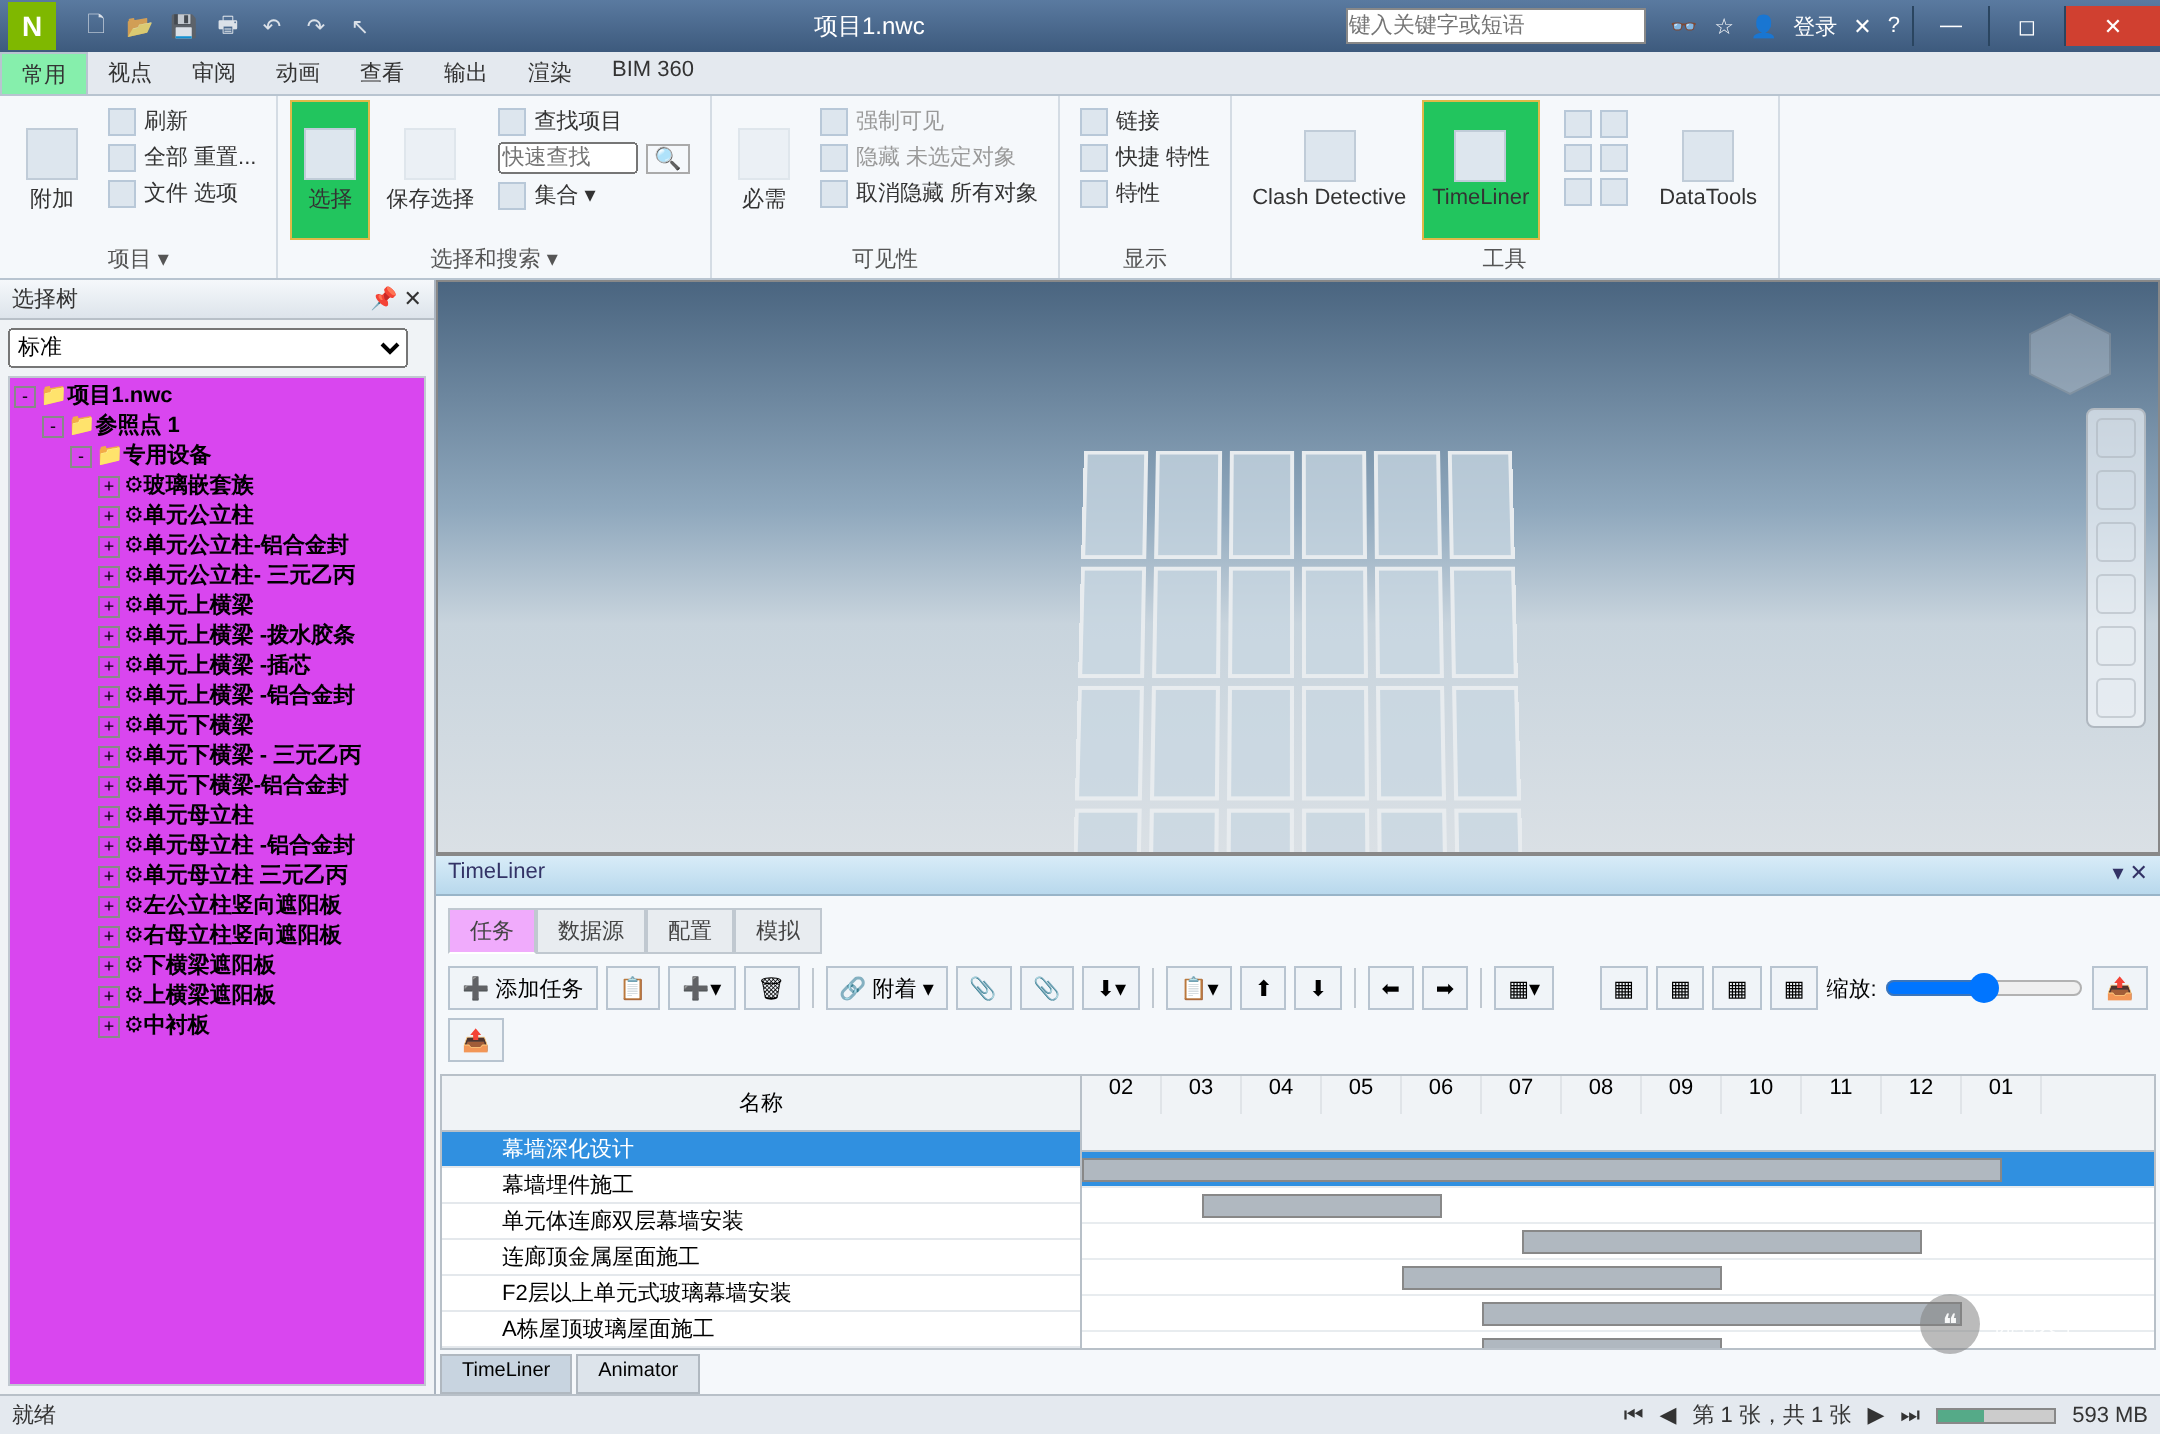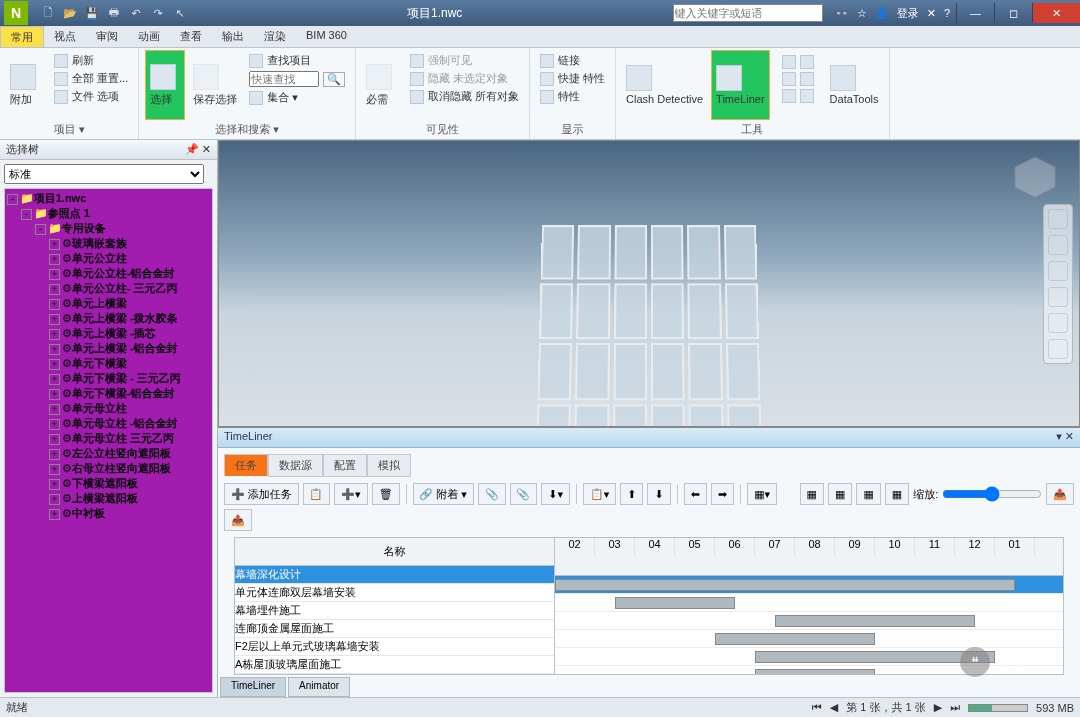--- a/index.html
+++ b/index.html
@@ -16,7 +16,7 @@
 .win-btns .close { background:#d04030; width:48px; }
 .menubar { height:22px; background:#e4e9ef; display:flex; border-bottom:1px solid #b8c4d0; }
 .menubar .tab { padding:3px 10px; color:#333; }
-.menubar .tab.active { background:#fde047; border:1px solid #b8c4d0; border-bottom:none;font-family:Liberation Mono, monospace; }
+.menubar .tab.active { background:#86efac; border:1px solid #b8c4d0; border-bottom:none;font-family:Liberation Mono, monospace; }
 .ribbon { height:92px; background:#f5f8fb; border-bottom:1px solid #b8c4d0; display:flex; }
 .ribbon-group { border-right:1px solid #d4dce4; padding:2px 6px 0; display:flex; flex-direction:column; }
 .ribbon-group .body { flex:1; display:flex; gap:4px; }

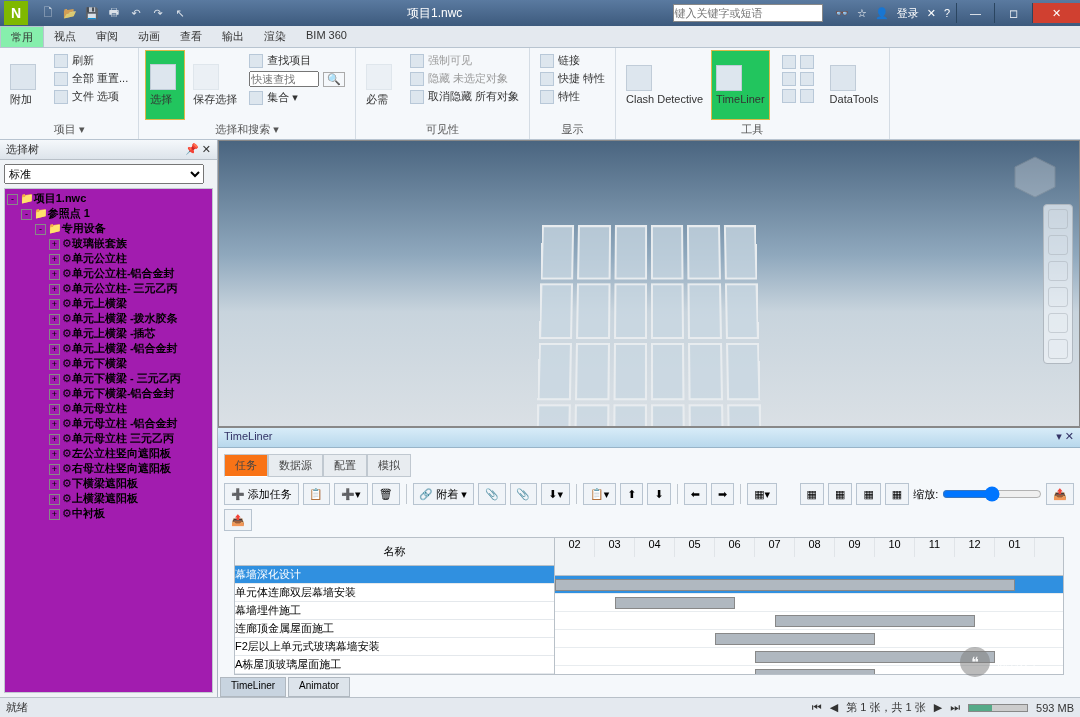--- a/index.html
+++ b/index.html
@@ -21,7 +21,7 @@
 .ribbon-group { border-right:1px solid #d4dce4; padding:2px 6px 0; display:flex; flex-direction:column; }
 .ribbon-group .body { flex:1; display:flex; gap:4px; }
 .ribbon-group .label { text-align:center; color:#555; padding:2px 0; font-size:11px; }
-.rbtn { display:flex; flex-direction:column; align-items:flex-start; justify-content:center; padding:2px 4px; gap:2px; color:#333; min-width:40px; }
+.rbtn { display:flex; flex-direction:column; align-items:center; justify-content:center; padding:2px 4px; gap:2px; color:#333; min-width:40px; }
 .rbtn.active { background:#22c55e; border:1px solid #e0b848; }
 .rbtn .ico { width:26px; height:26px; background:#dde6ee; border:1px solid #c0ccd8; }
 .rlist { display:flex; flex-direction:column; gap:1px; padding:2px 0; }

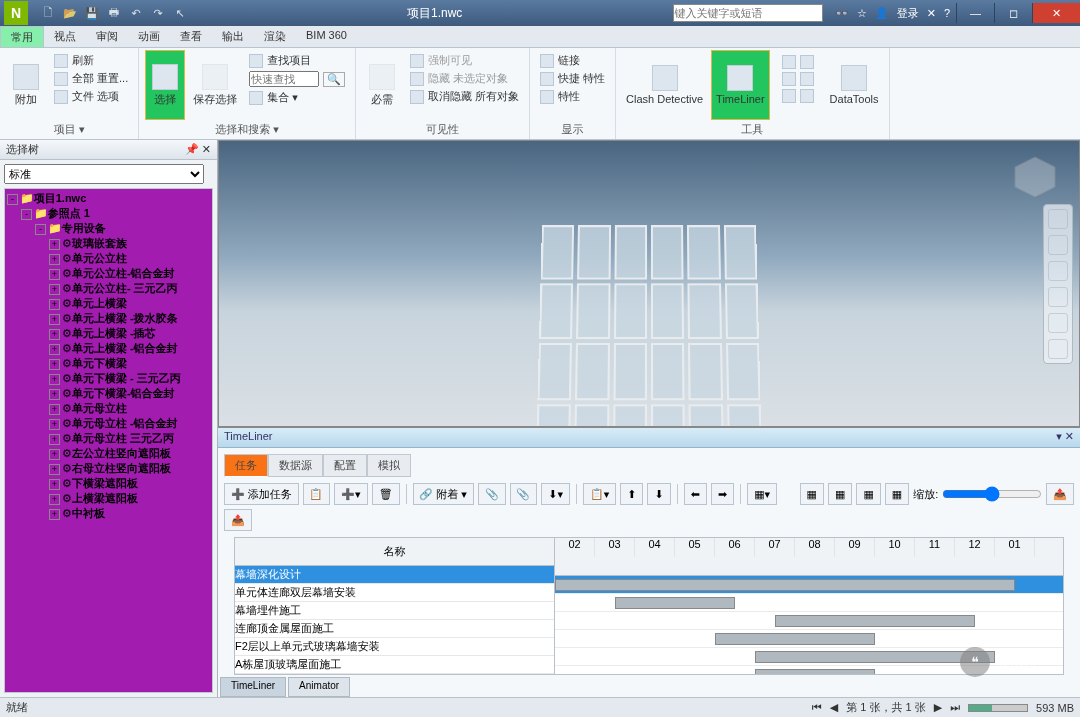--- a/index.html
+++ b/index.html
@@ -32,7 +32,7 @@
 .sidepanel { width:218px; background:#f0f3f6; border-right:1px solid #aab4c0; display:flex; flex-direction:column; }
 .sidepanel .hdr { height:20px; background:linear-gradient(#f5f8fb,#dde4eb); border-bottom:1px solid #b8c0c8; padding:2px 6px; display:flex; justify-content:space-between; align-items:center; color:#333; }
 .sidepanel select { margin:4px; width:200px; height:20px; }
-.tree { flex:1; overflow:auto; background:#a21caf; margin:0 4px 4px; border:1px solid #c0c8d0; padding:2px; }
+.tree { flex:1; overflow:auto; background:#d946ef; margin:0 4px 4px; border:1px solid #c0c8d0; padding:2px; }
 .tree .node { white-space:nowrap; color:#000; line-height:15px; }
 .tree .ind1 { padding-left:14px; } .tree .ind2 { padding-left:28px; } .tree .ind3 { padding-left:42px; }
 .tree .exp { display:inline-block; width:11px; height:11px; border:1px solid #888; text-align:center; line-height:9px; font-size:9px; margin-right:2px; }

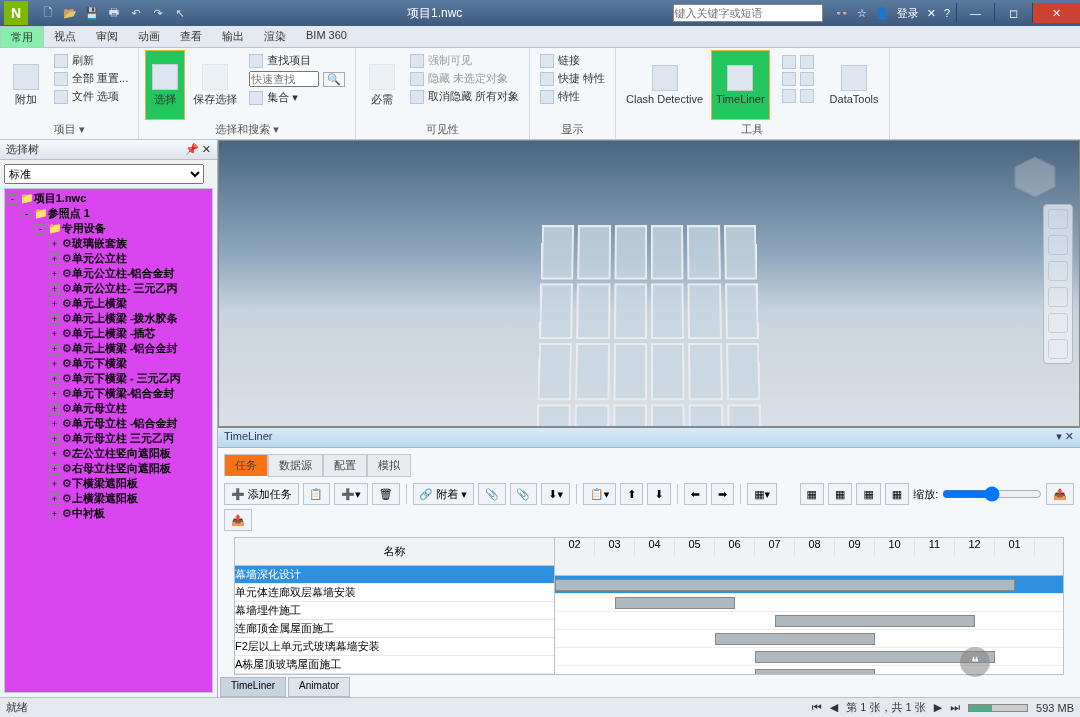--- a/index.html
+++ b/index.html
@@ -47,7 +47,7 @@
 .timeliner .tlhdr { height:20px; background:linear-gradient(#d8ecf8,#b8d8ec); border-bottom:1px solid #98b4c8; padding:2px 6px; color:#336; display:flex; justify-content:space-between; }
 .tltabs { display:flex; gap:0; padding:6px 6px 0; }
 .tltabs div { padding:3px 10px; border:1px solid #c0c8d0; background:#e8ecf0; color:#444; }
-.tltabs div.active { background:#f97316; border-bottom-color:#fff; }
+.tltabs div.active { background:#f0abfc; border-bottom-color:#fff; }
 .tltoolbar { padding:6px; display:flex; gap:4px; align-items:center; flex-wrap:wrap; }
 .tltoolbar .btn { height:22px; padding:0 6px; border:1px solid #b8c4d0; background:#f0f4f8; display:flex; align-items:center; gap:3px; }
 .tltoolbar .sep { width:1px; height:20px; background:#c0c8d0; margin:0 2px; }

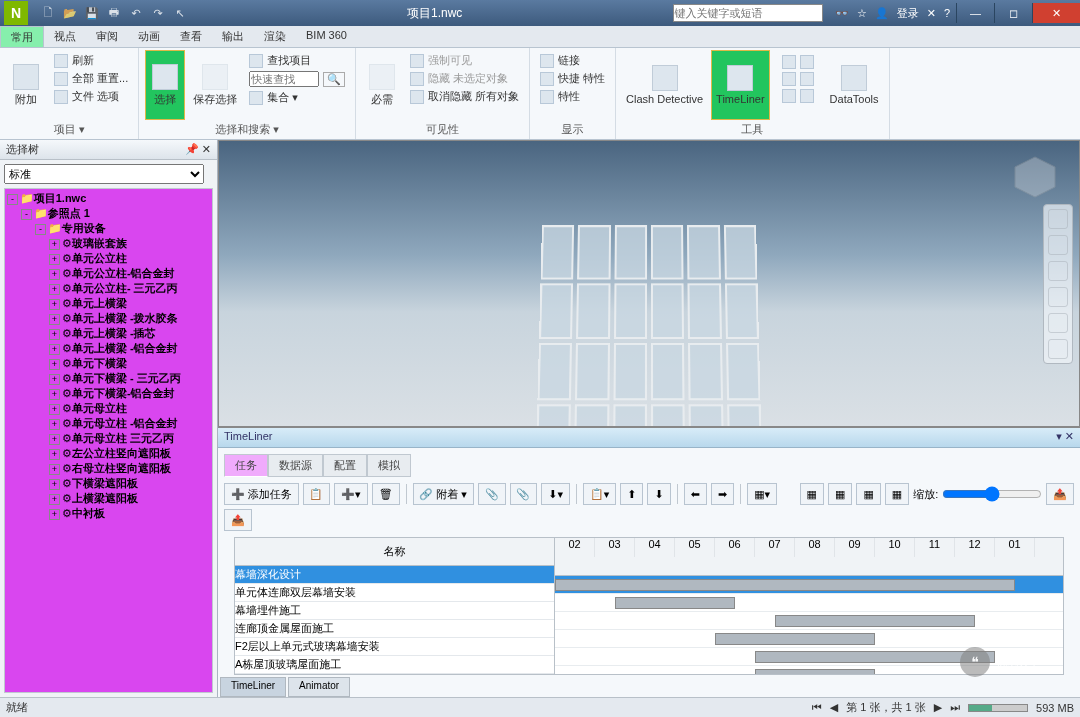--- a/index.html
+++ b/index.html
@@ -51,7 +51,7 @@
 .tltoolbar { padding:6px; display:flex; gap:4px; align-items:center; flex-wrap:wrap; }
 .tltoolbar .btn { height:22px; padding:0 6px; border:1px solid #b8c4d0; background:#f0f4f8; display:flex; align-items:center; gap:3px; }
 .tltoolbar .sep { width:1px; height:20px; background:#c0c8d0; margin:0 2px; }
-.gantt { flex:1; display:flex; border:1px solid #b8c0c8; margin:0 16px 2px; background:#fff; overflow:hidden; }
+.gantt { flex:1; display:flex; border:1px solid #b8c0c8; margin:0 2px 2px; background:#fff; overflow:hidden; }
 .gantt-left { width:320px; border-right:1px solid #b8c0c8; display:flex; flex-direction:column; }
 .gantt-left .ghdr { height:38px; border-bottom:1px solid #b8c0c8; display:flex; align-items:center; justify-content:center; background:#f0f3f6; }
 .gantt-left .grow { height:18px; border-bottom:1px solid #e4e8ec; display:flex; align-items:center; }

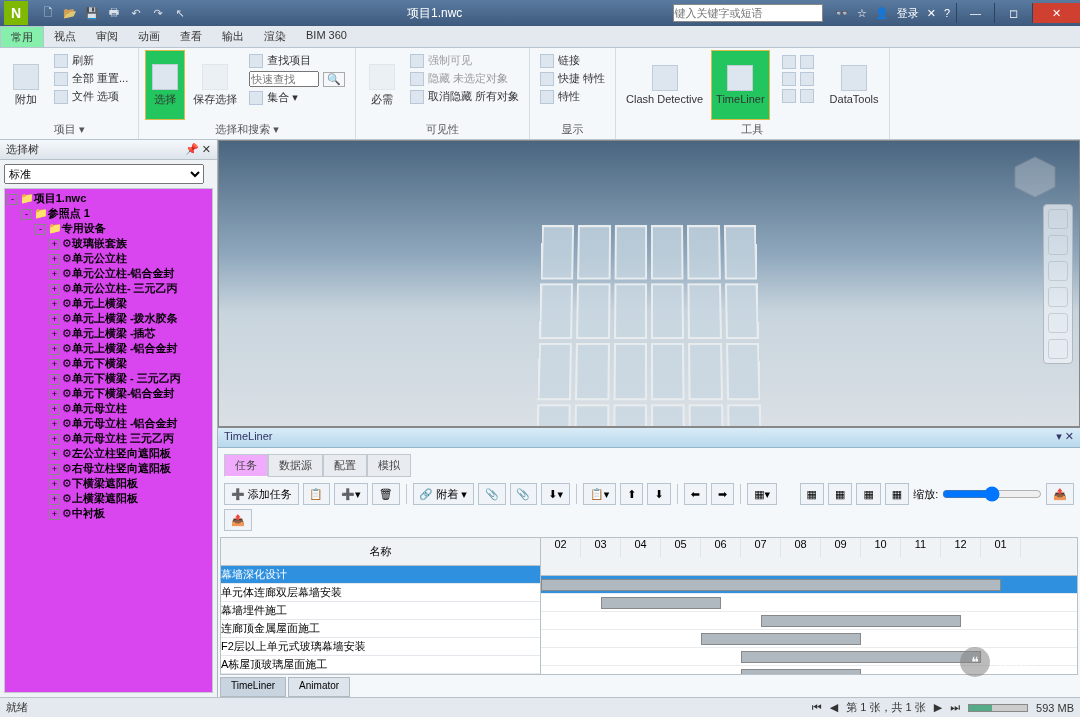--- a/index.html
+++ b/index.html
@@ -54,7 +54,7 @@
 .gantt { flex:1; display:flex; border:1px solid #b8c0c8; margin:0 2px 2px; background:#fff; overflow:hidden; }
 .gantt-left { width:320px; border-right:1px solid #b8c0c8; display:flex; flex-direction:column; }
 .gantt-left .ghdr { height:38px; border-bottom:1px solid #b8c0c8; display:flex; align-items:center; justify-content:center; background:#f0f3f6; }
-.gantt-left .grow { height:18px; border-bottom:1px solid #e4e8ec; display:flex; align-items:center; }
+.gantt-left .grow { height:18px; border-bottom:1px solid #e4e8ec; padding-left:30px; display:flex; align-items:center; }
 .gantt-left .grow.sel { background:#3090e0; color:#fff; }
 .gantt-right { flex:1; overflow:hidden; position:relative; }
 .gantt-right .ghdr { height:38px; border-bottom:1px solid #b8c0c8; background:#f0f3f6; }

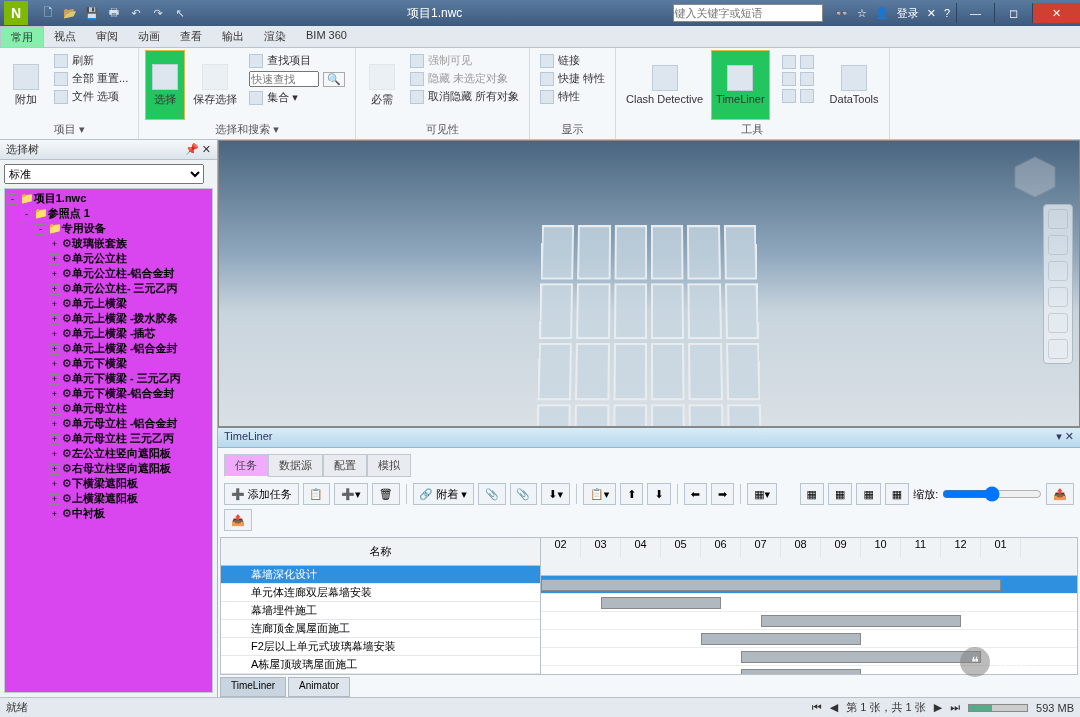--- a/index.html
+++ b/index.html
@@ -358,8 +358,8 @@
           <div class="ghdr">名称</div>
           <div id="gantt-tasks">
               <div class="grow sel">幕墙深化设计</div>
+              <div class="grow">幕墙埋件施工</div>
               <div class="grow">单元体连廊双层幕墙安装</div>
-              <div class="grow">幕墙埋件施工</div>
               <div class="grow">连廊顶金属屋面施工</div>
               <div class="grow">F2层以上单元式玻璃幕墙安装</div>
               <div class="grow">A栋屋顶玻璃屋面施工</div>

